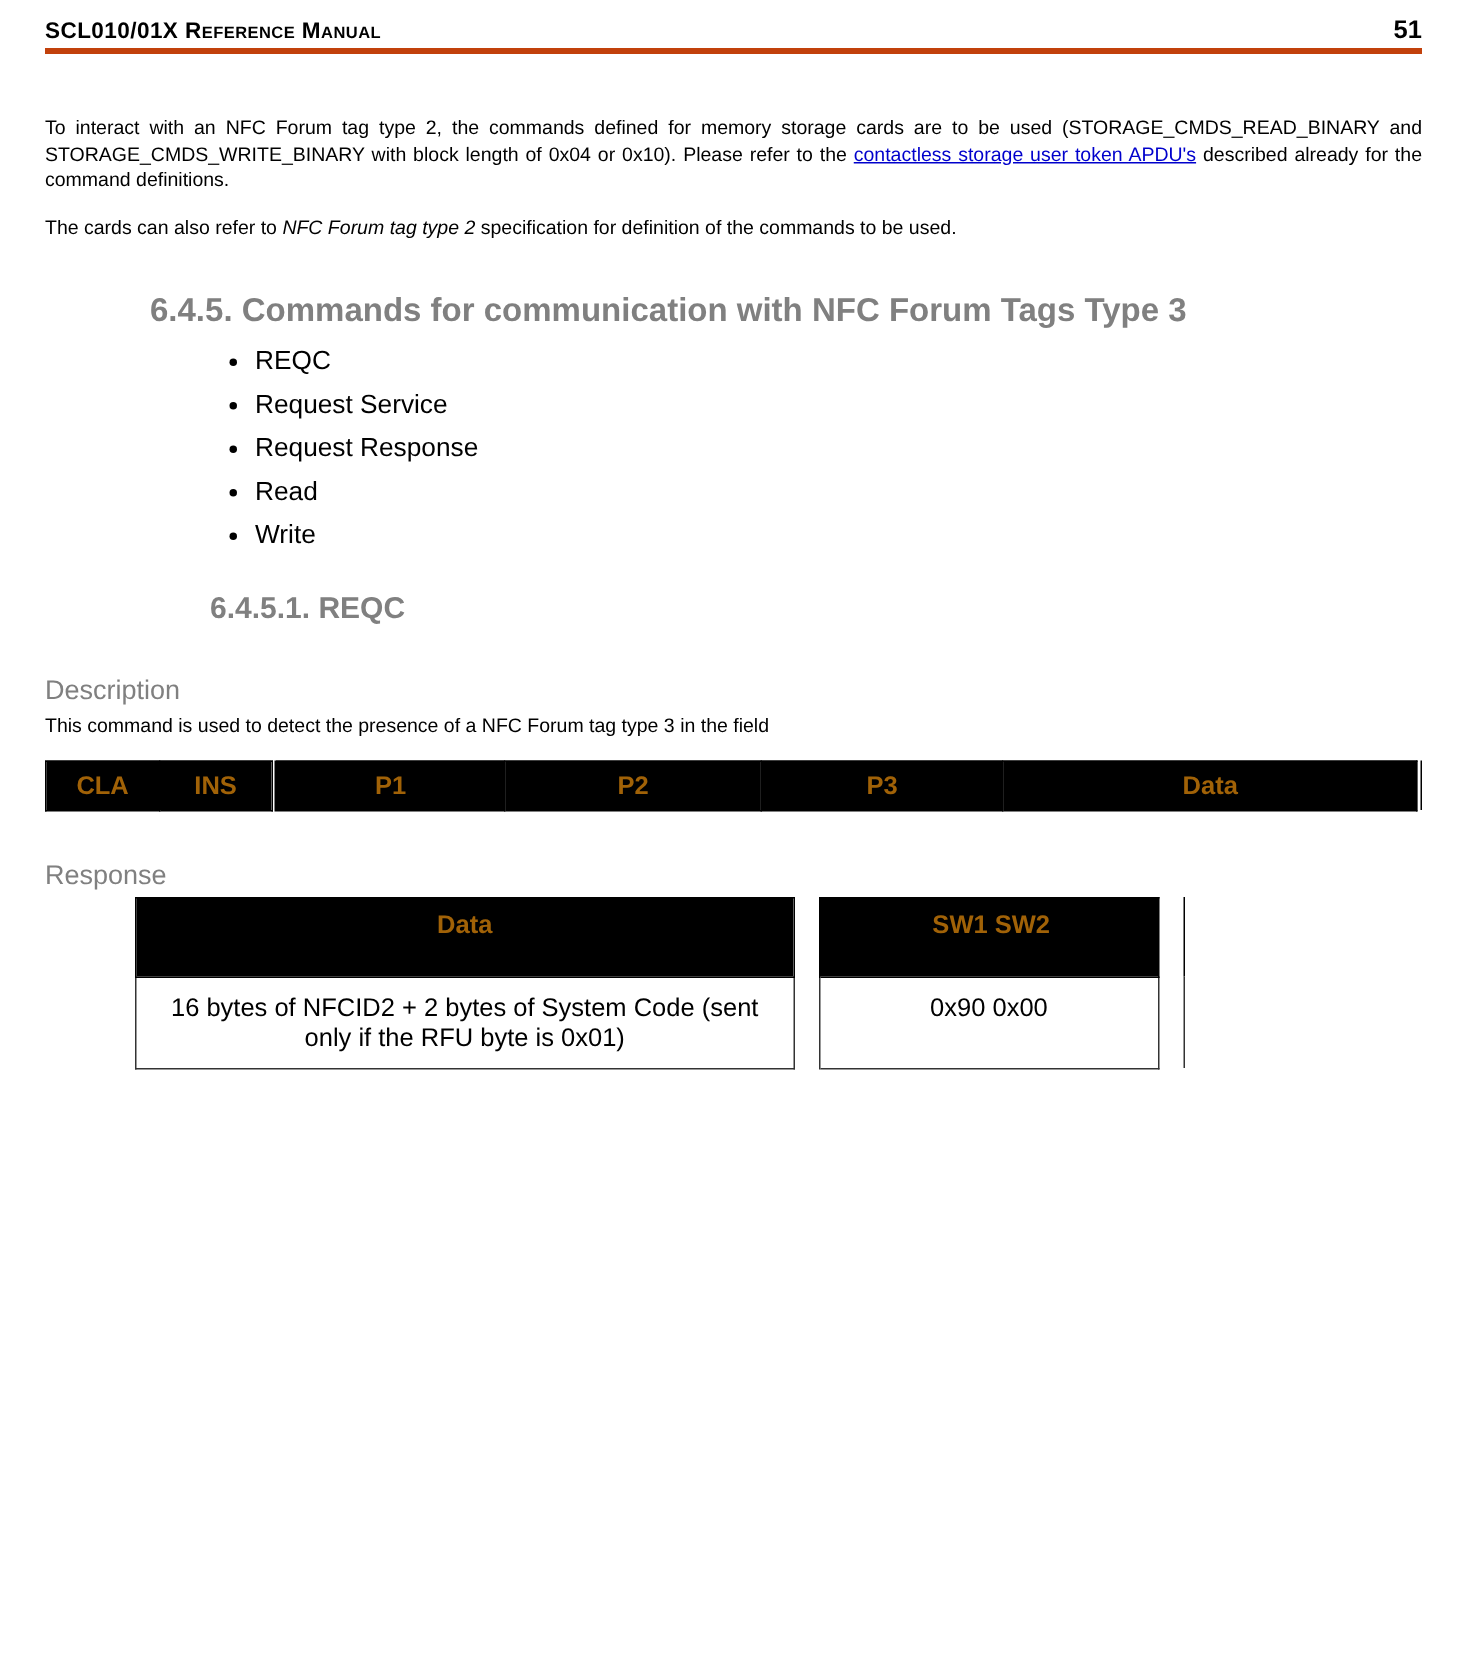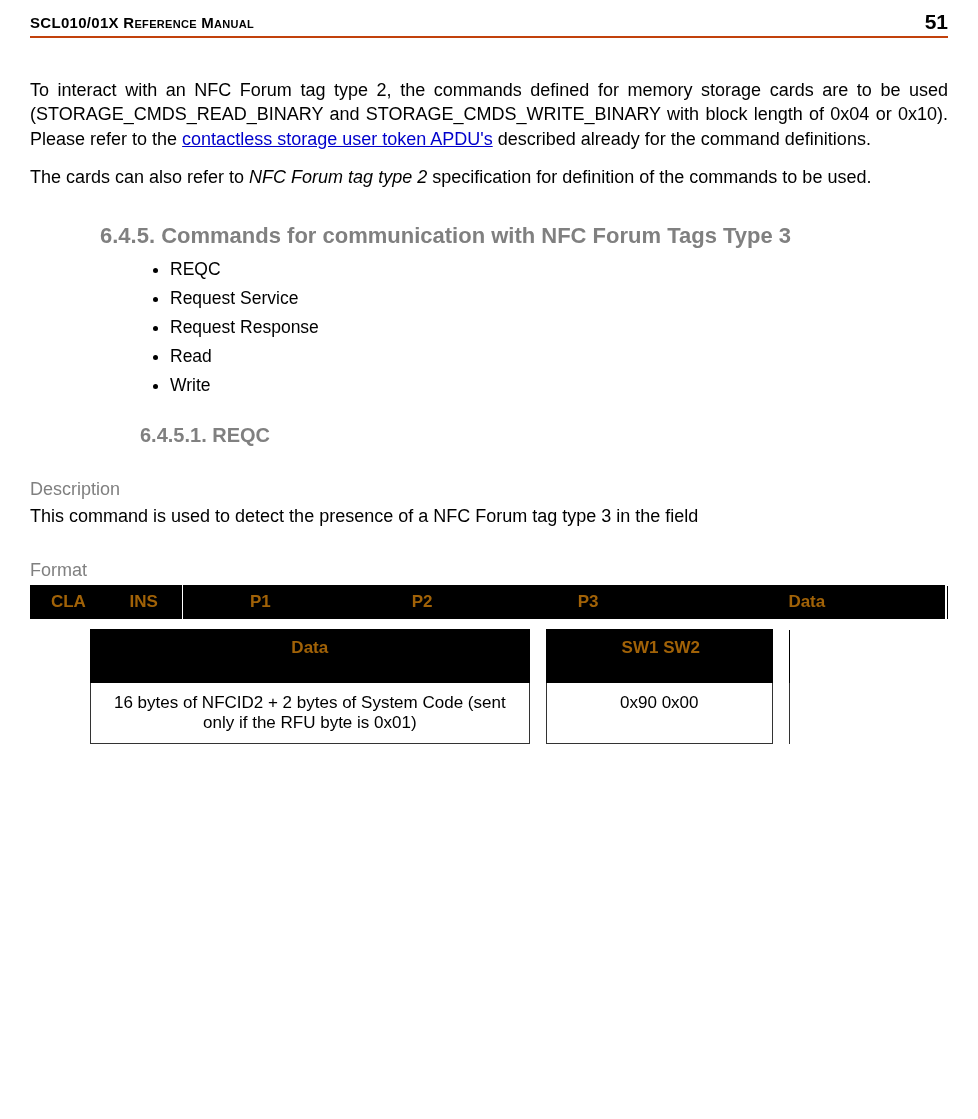--- a/index.html
+++ b/index.html
@@ -18,7 +18,7 @@
     display: flex;
     justify-content: space-between;
     align-items: center;
-    border-bottom: 2px solid #c2410c;
+    border-bottom: 4px solid #c2410c;
     padding-bottom: 2px;
     margin-bottom: 40px;
   }

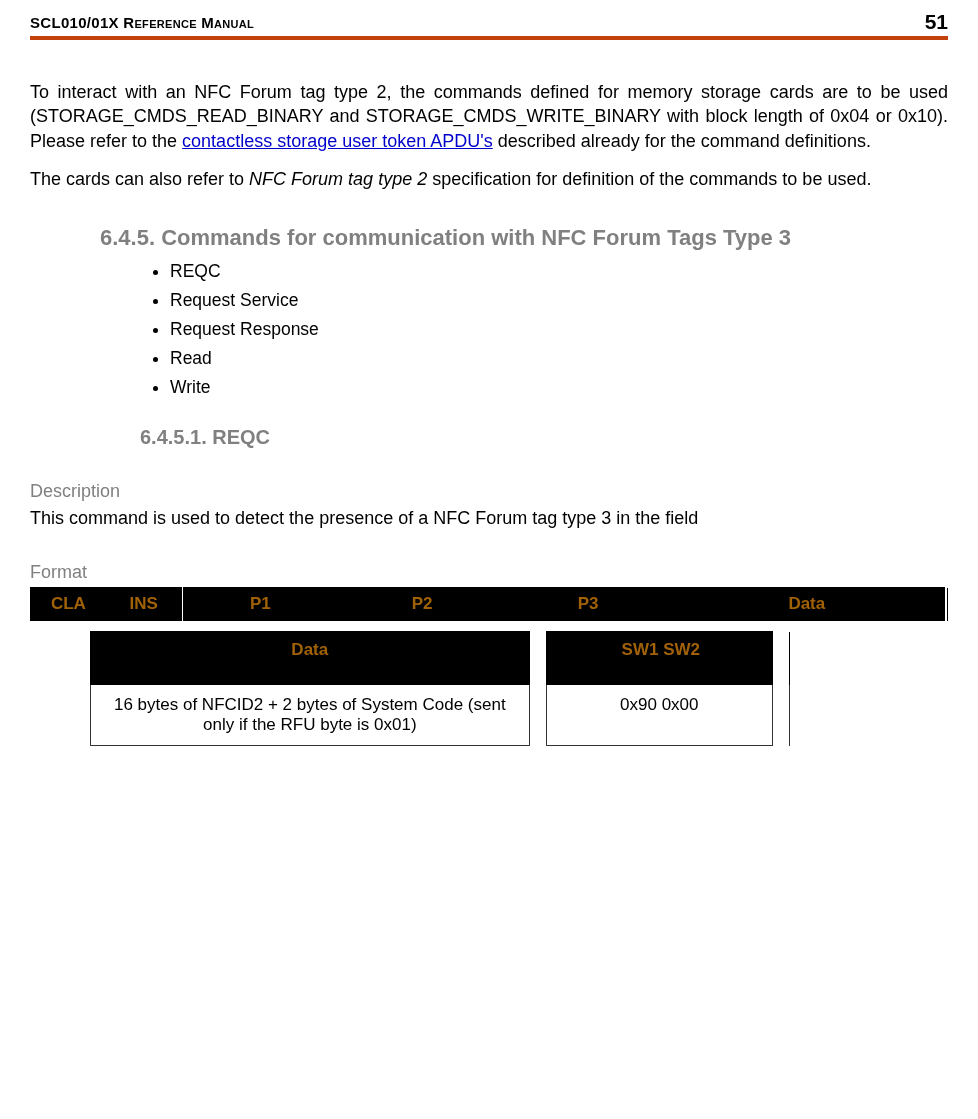--- a/index.html
+++ b/index.html
@@ -29,7 +29,7 @@
     letter-spacing: 0.3px;
   }
   .page-num {
-    font-size: 21px;
+    font-size: 17px;
     font-weight: bold;
     text-align: right;
   }

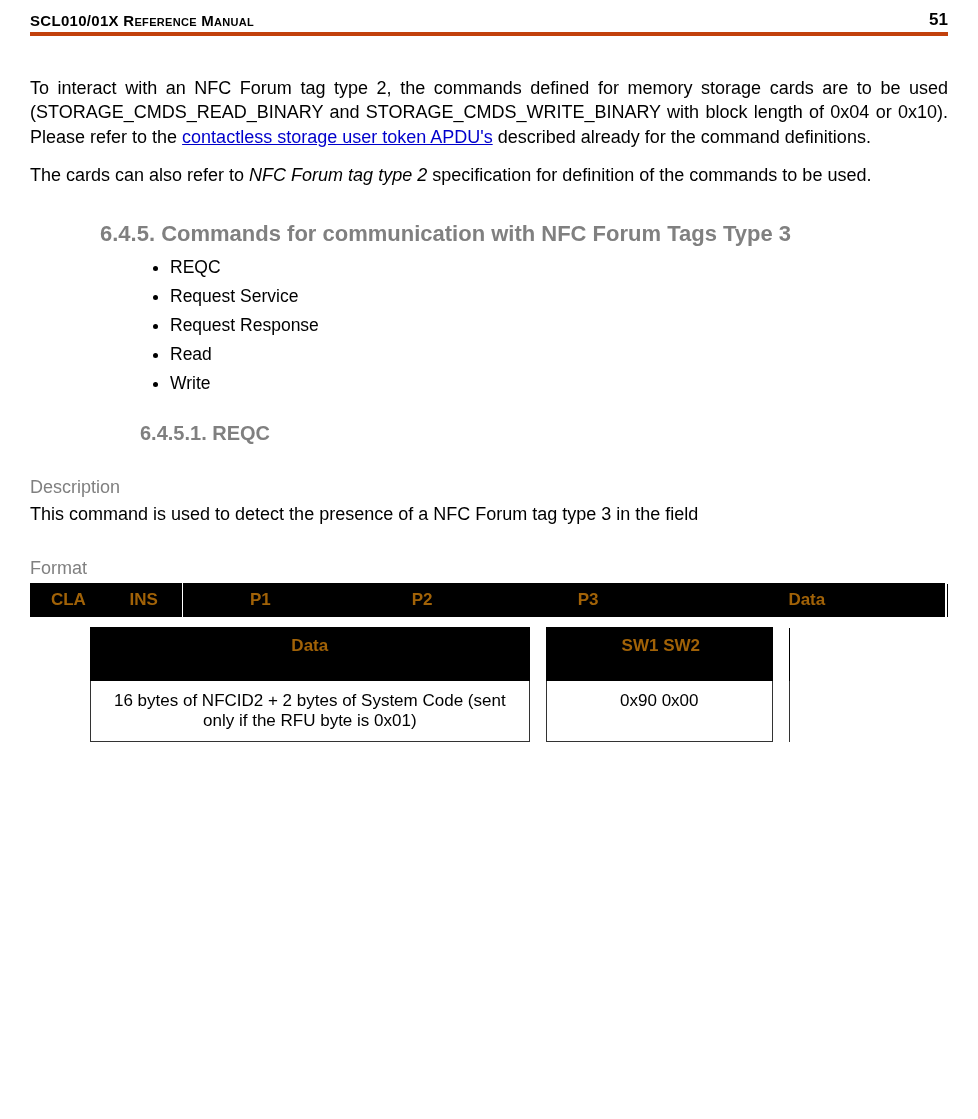--- a/index.html
+++ b/index.html
@@ -40,7 +40,7 @@
     margin: 0 0 6px 70px;
   }
   .body-text {
-    font-size: 18px;
+    font-size: 13px;
     line-height: 1.35;
     margin: 0 0 14px 0;
     text-align: justify;

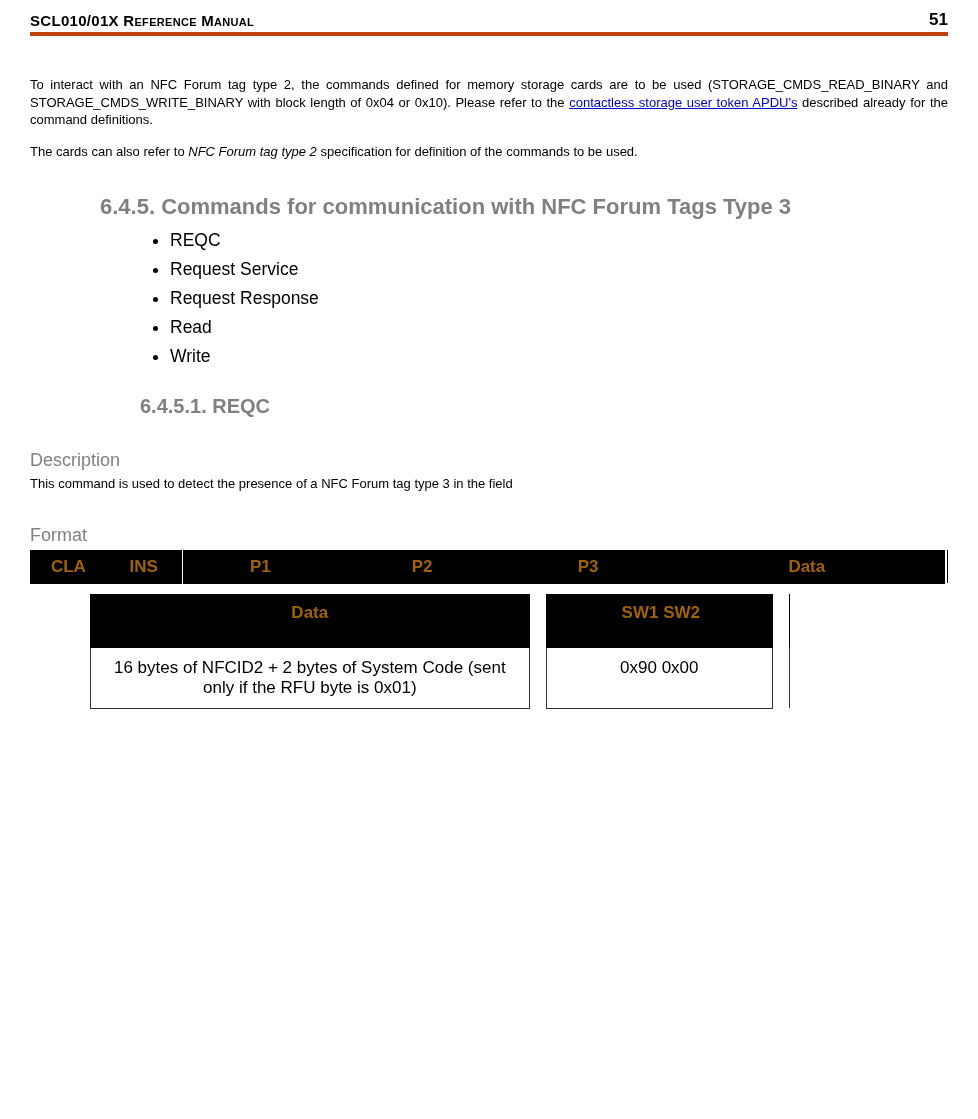--- a/index.html
+++ b/index.html
@@ -145,7 +145,6 @@
   <h5>Description</h5>
   <p class="body-text">This command is used to detect the presence of a NFC Forum tag type 3 in the field</p>
 
-  <h5>Format</h5>
   <table class="t1">
     <tbody>
         <tr>

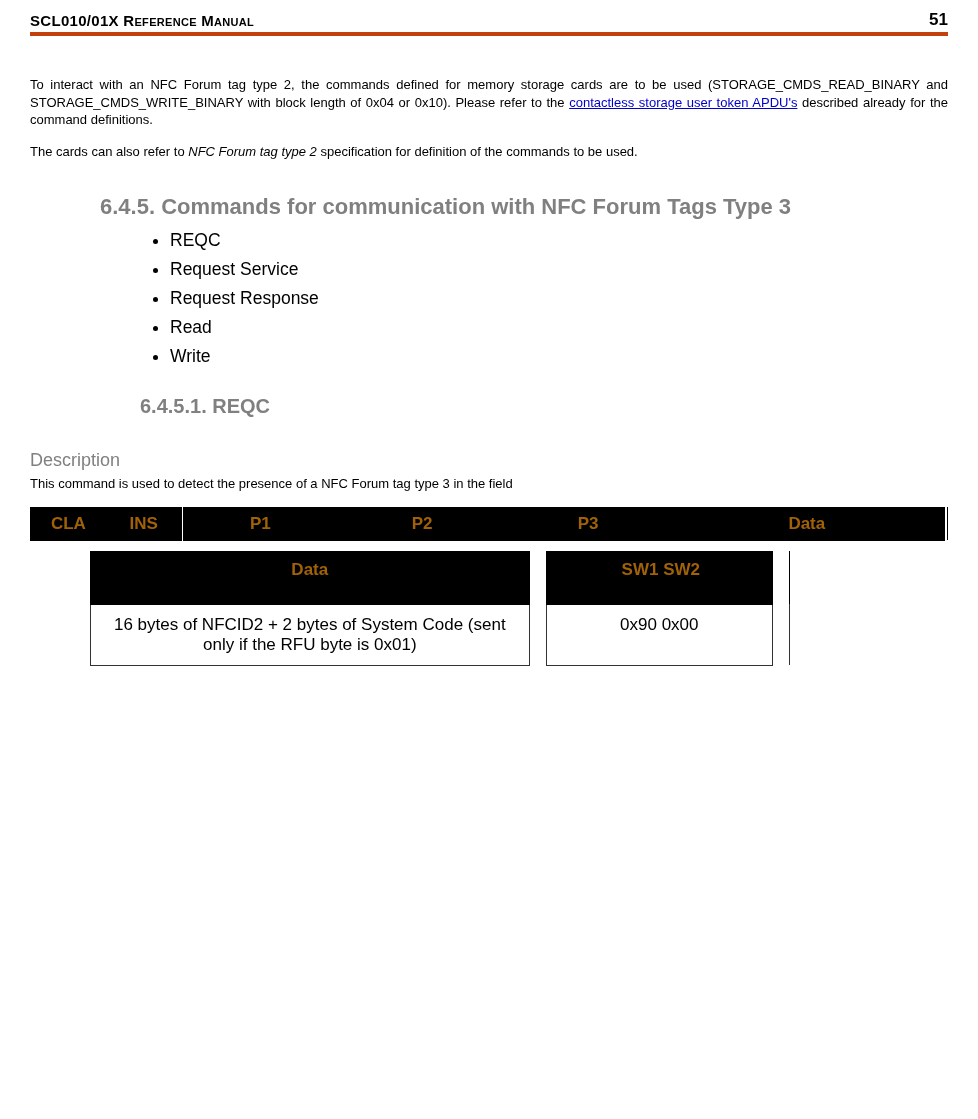--- a/index.html
+++ b/index.html
@@ -160,6 +160,7 @@
   </tbody>
     </table>
 
+  <h5>Response</h5>
   <table class="t2">
     <tbody>
         <tr>

